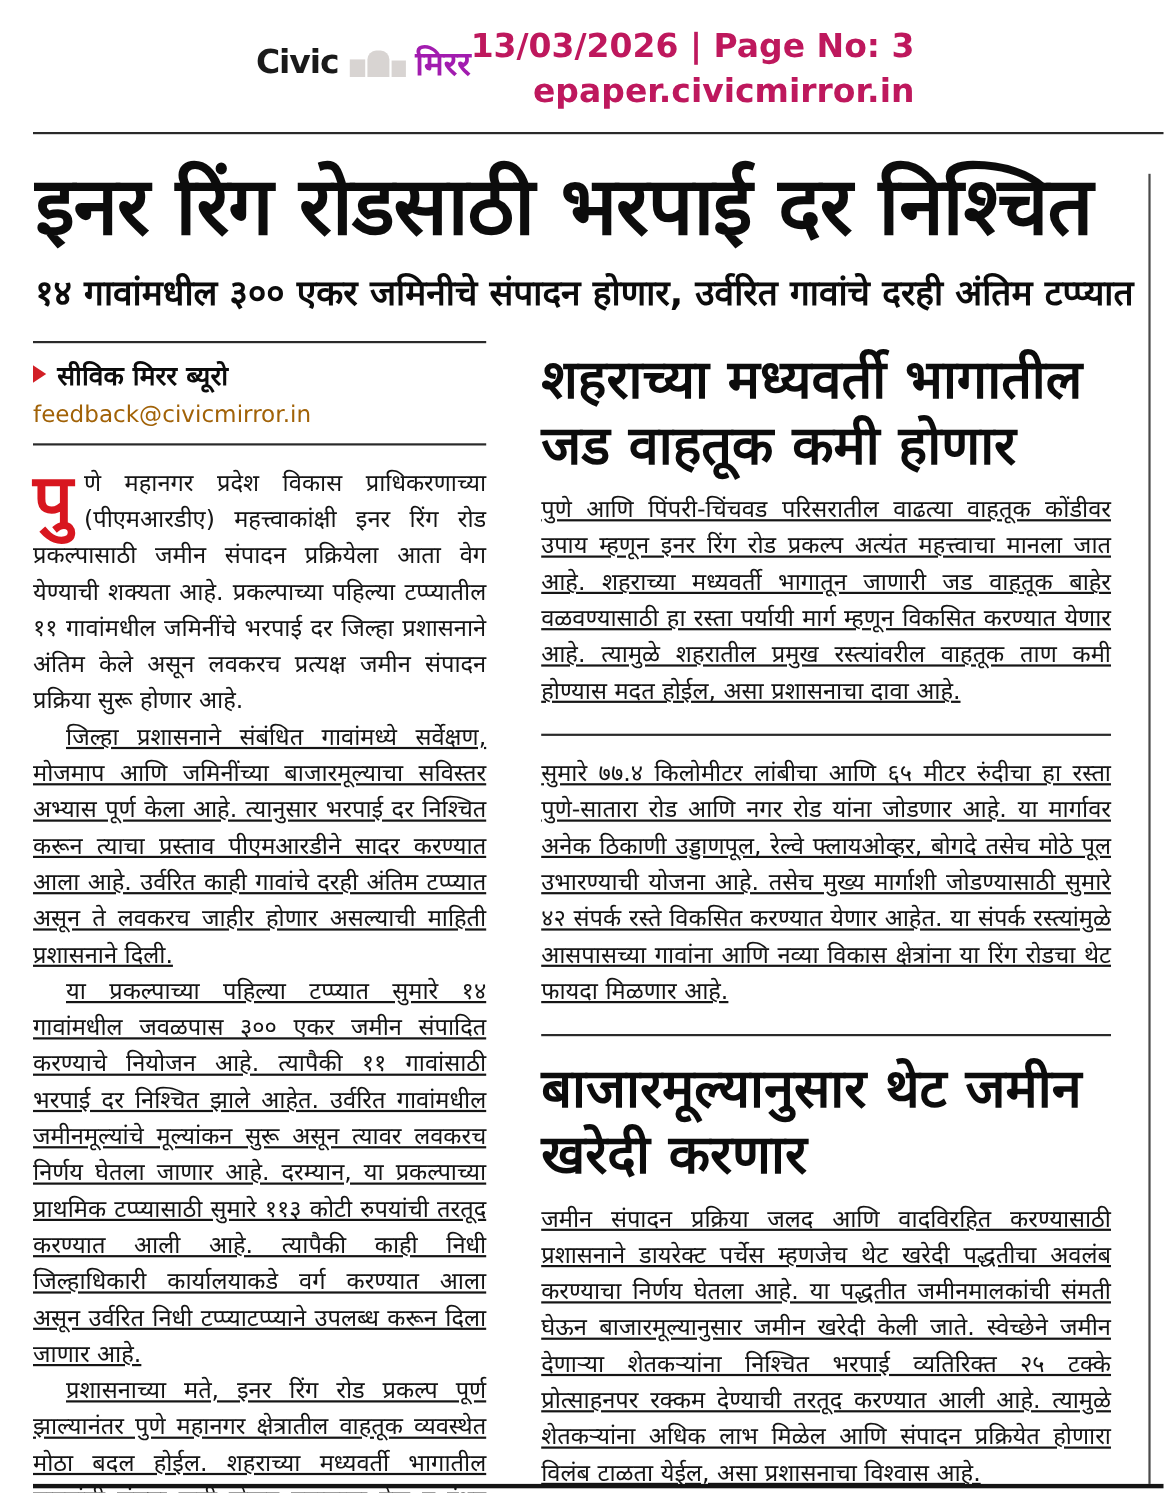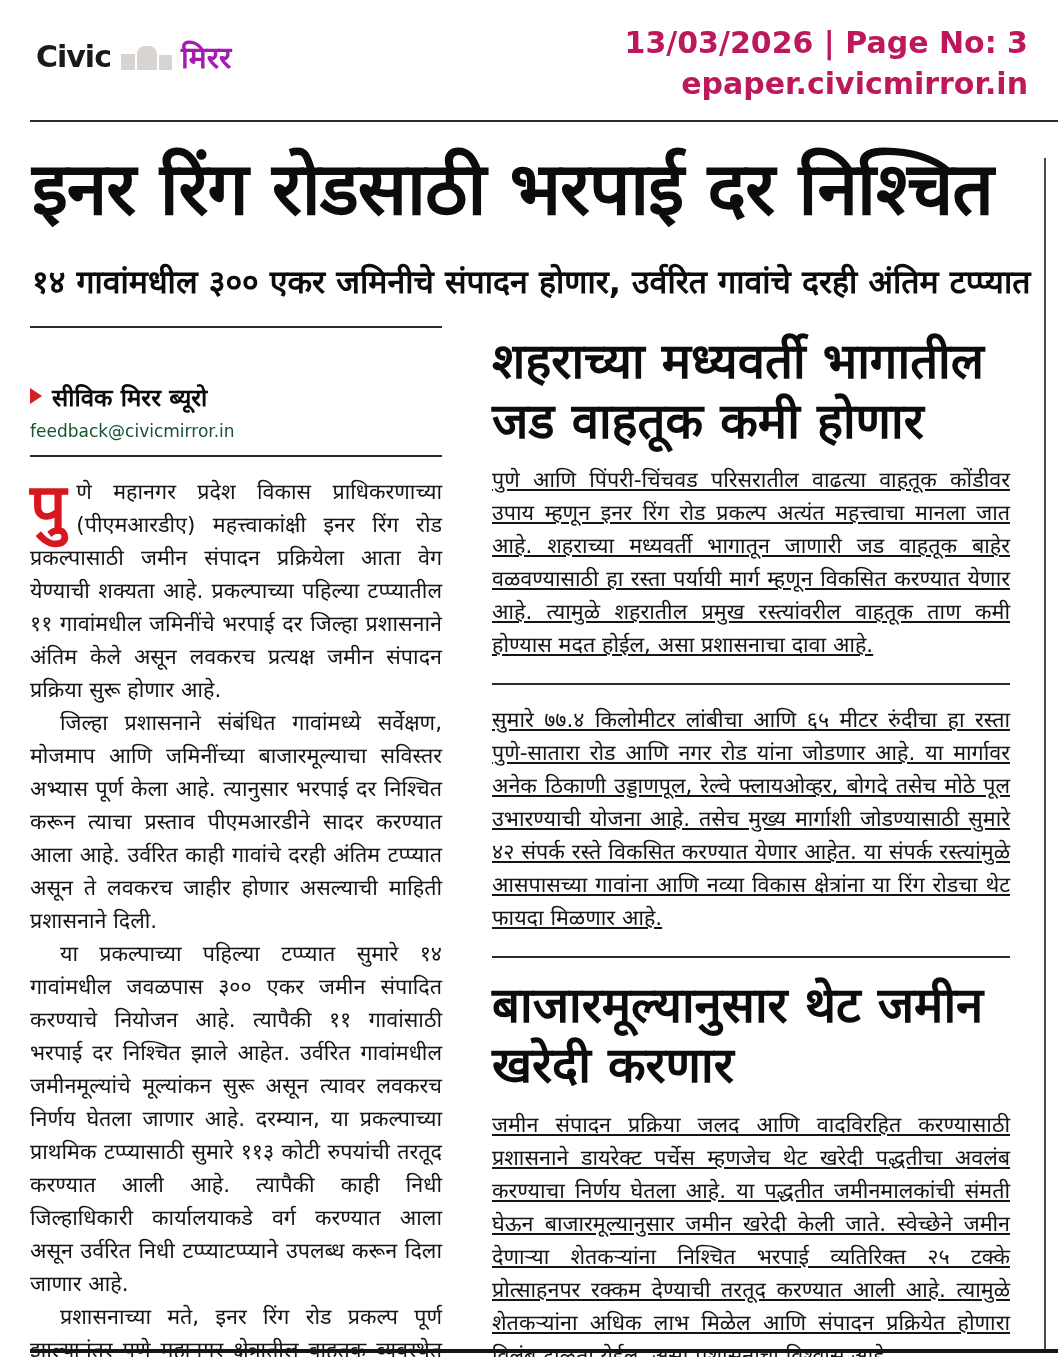--- a/index.html
+++ b/index.html
@@ -13,7 +13,7 @@
   }
   
   .masthead{
-    display:flex;justify-content:space-between;align-items:flex-start;
+    display:flex;justify-content:center;align-items:flex-start;
     padding:22px 30px 0 36px;
   }
   .logo{display:flex;align-items:center;gap:6px;margin-top:14px;cursor:pointer;}

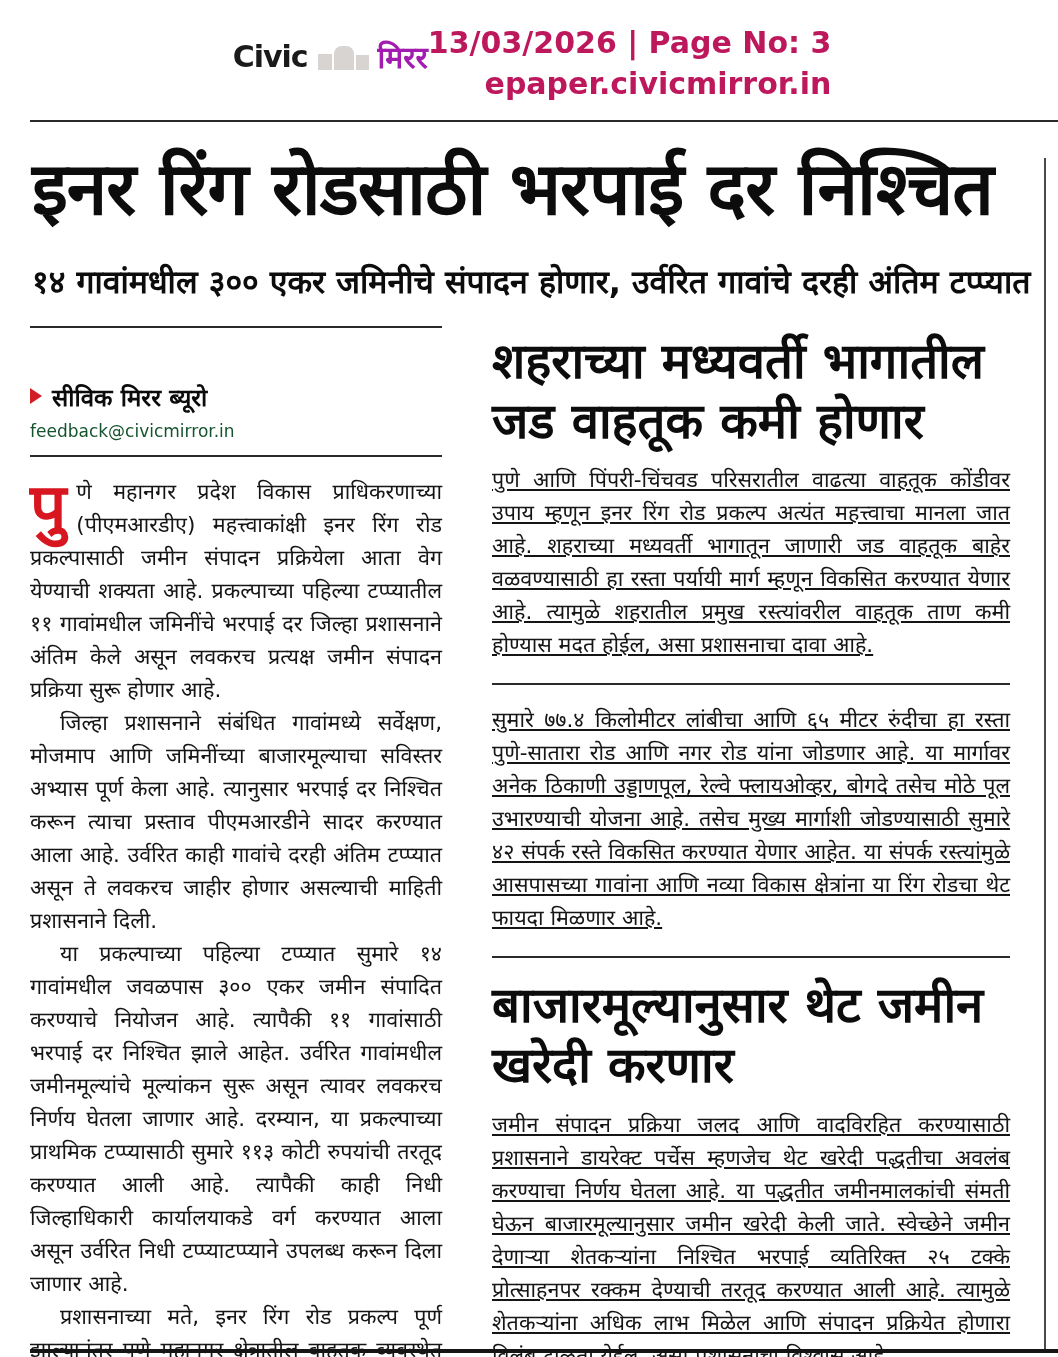--- a/index.html
+++ b/index.html
@@ -38,7 +38,7 @@
     white-space:nowrap;
   }
   .subheadline{
-    margin:32px 46px 0 32px;
+    margin:16px 46px 0 32px;
     font-size:32px;line-height:1.25;
     font-weight:bold;color:#0c0c0c;
     white-space:nowrap;

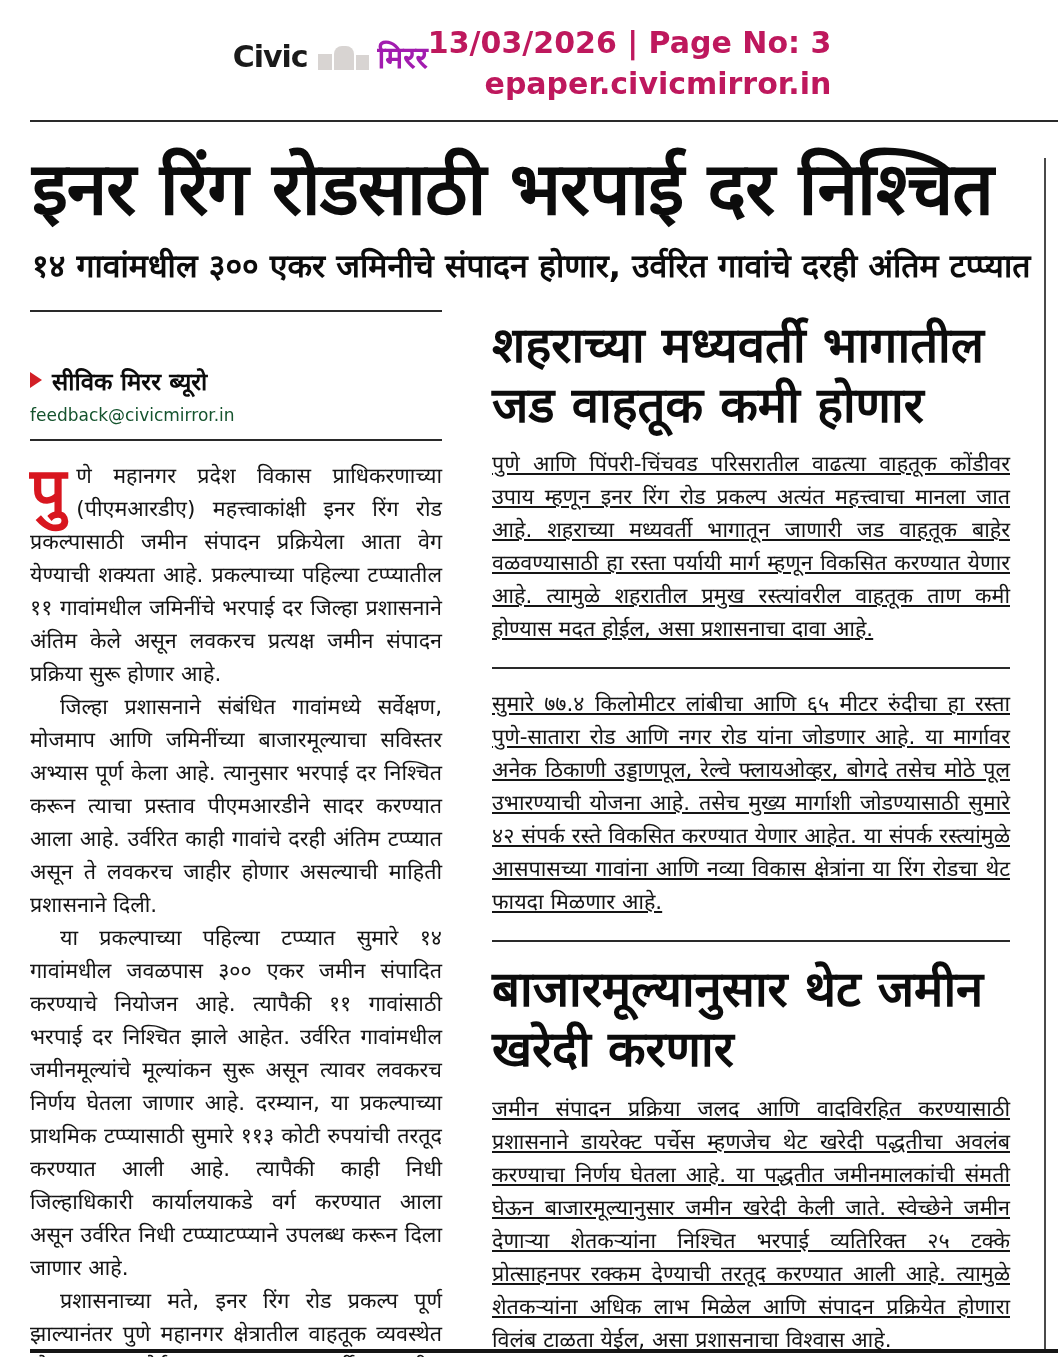--- a/index.html
+++ b/index.html
@@ -50,7 +50,7 @@
   
   .byline-block{border-top:2px solid #2a2a2a;border-bottom:2px solid #2a2a2a;
     padding:12px 0 14px;margin-bottom:18px;}
-  .byline-row{display:flex;align-items:center;gap:10px;margin-top:40px;}
+  .byline-row{display:flex;align-items:center;gap:10px;}
   .byline-arrow{
     width:0;height:0;display:inline-block;
     border-left:12px solid #d21f26;

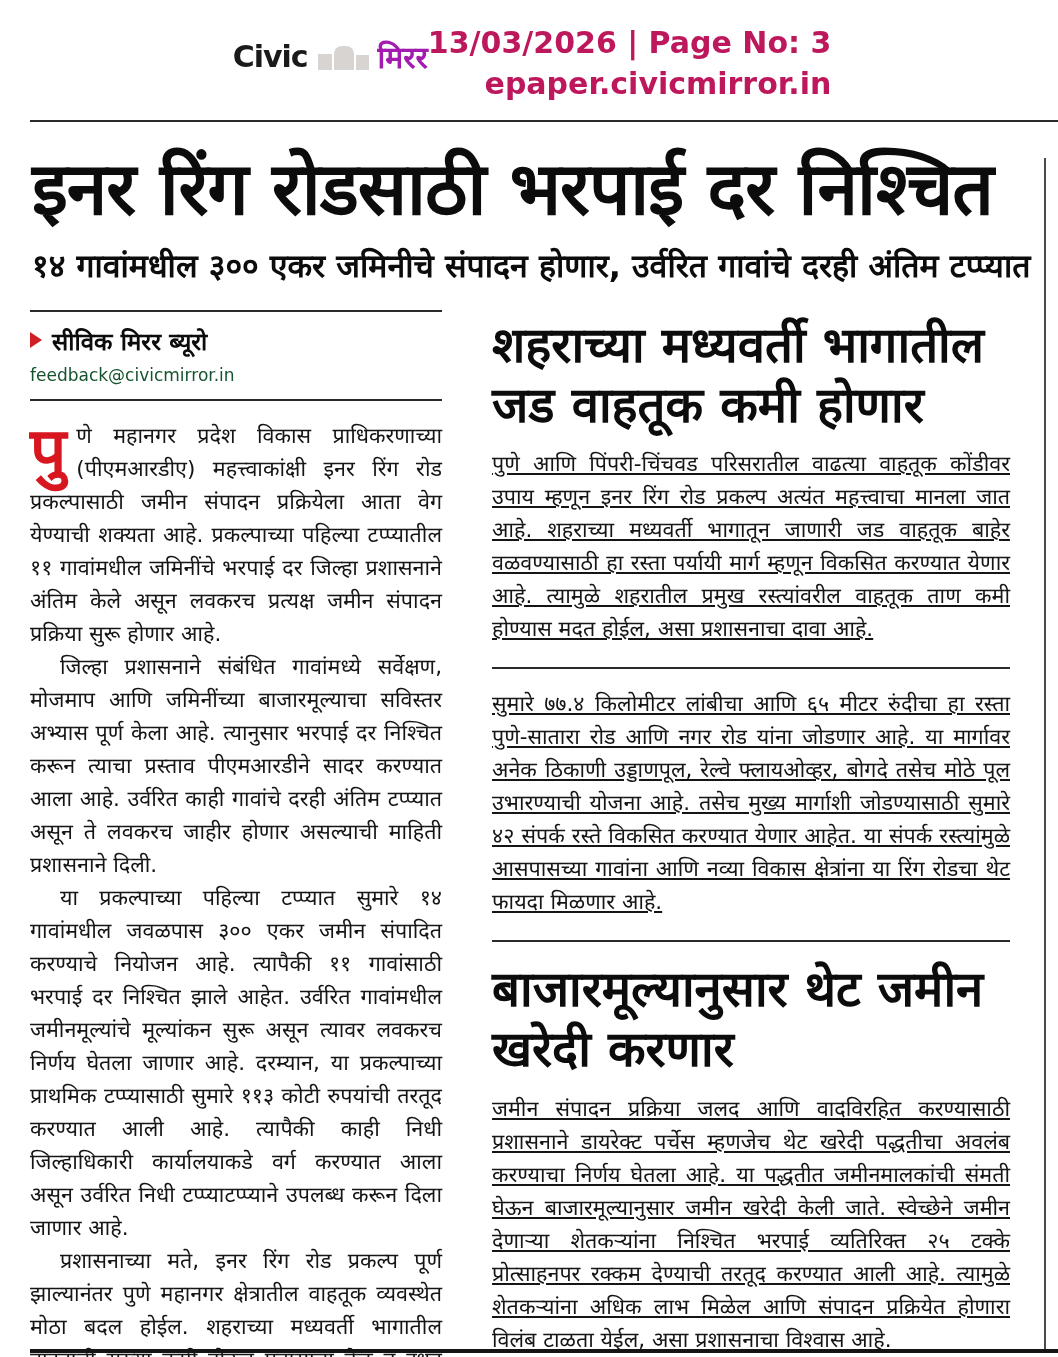--- a/index.html
+++ b/index.html
@@ -58,7 +58,7 @@
     border-bottom:8px solid transparent;
   }
   .byline-name{font-size:24px;font-weight:bold;color:#0c0c0c;}
-  .byline-email{font-size:17px;color:#14532d;margin-top:8px;}
+  .byline-email{font-size:21px;color:#a16207;margin-top:8px;}
   
   .body-text p{
     margin:0;font-size:21.5px;line-height:33px;

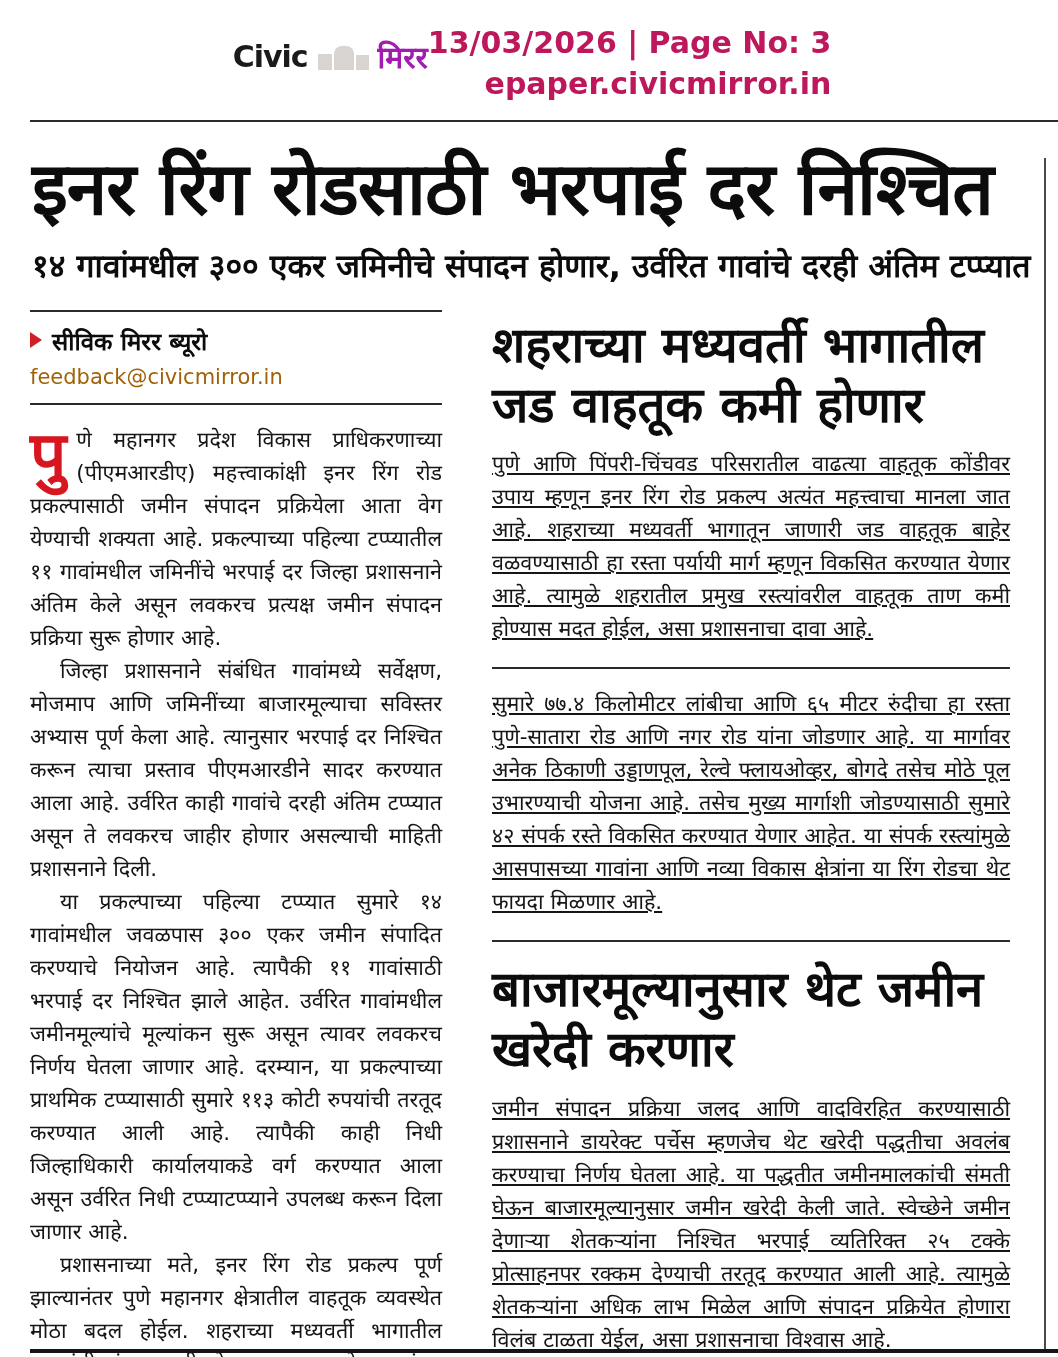--- a/index.html
+++ b/index.html
@@ -64,7 +64,7 @@
     margin:0;font-size:21.5px;line-height:33px;
     text-align:justify;color:#151515;
   }
-  .body-text p.indent{text-indent:30px;}
+  .body-text p.indent{text-indent:30px;text-decoration:underline;}
   .dropcap{
     float:left;
     font-size:64px;line-height:56px;

